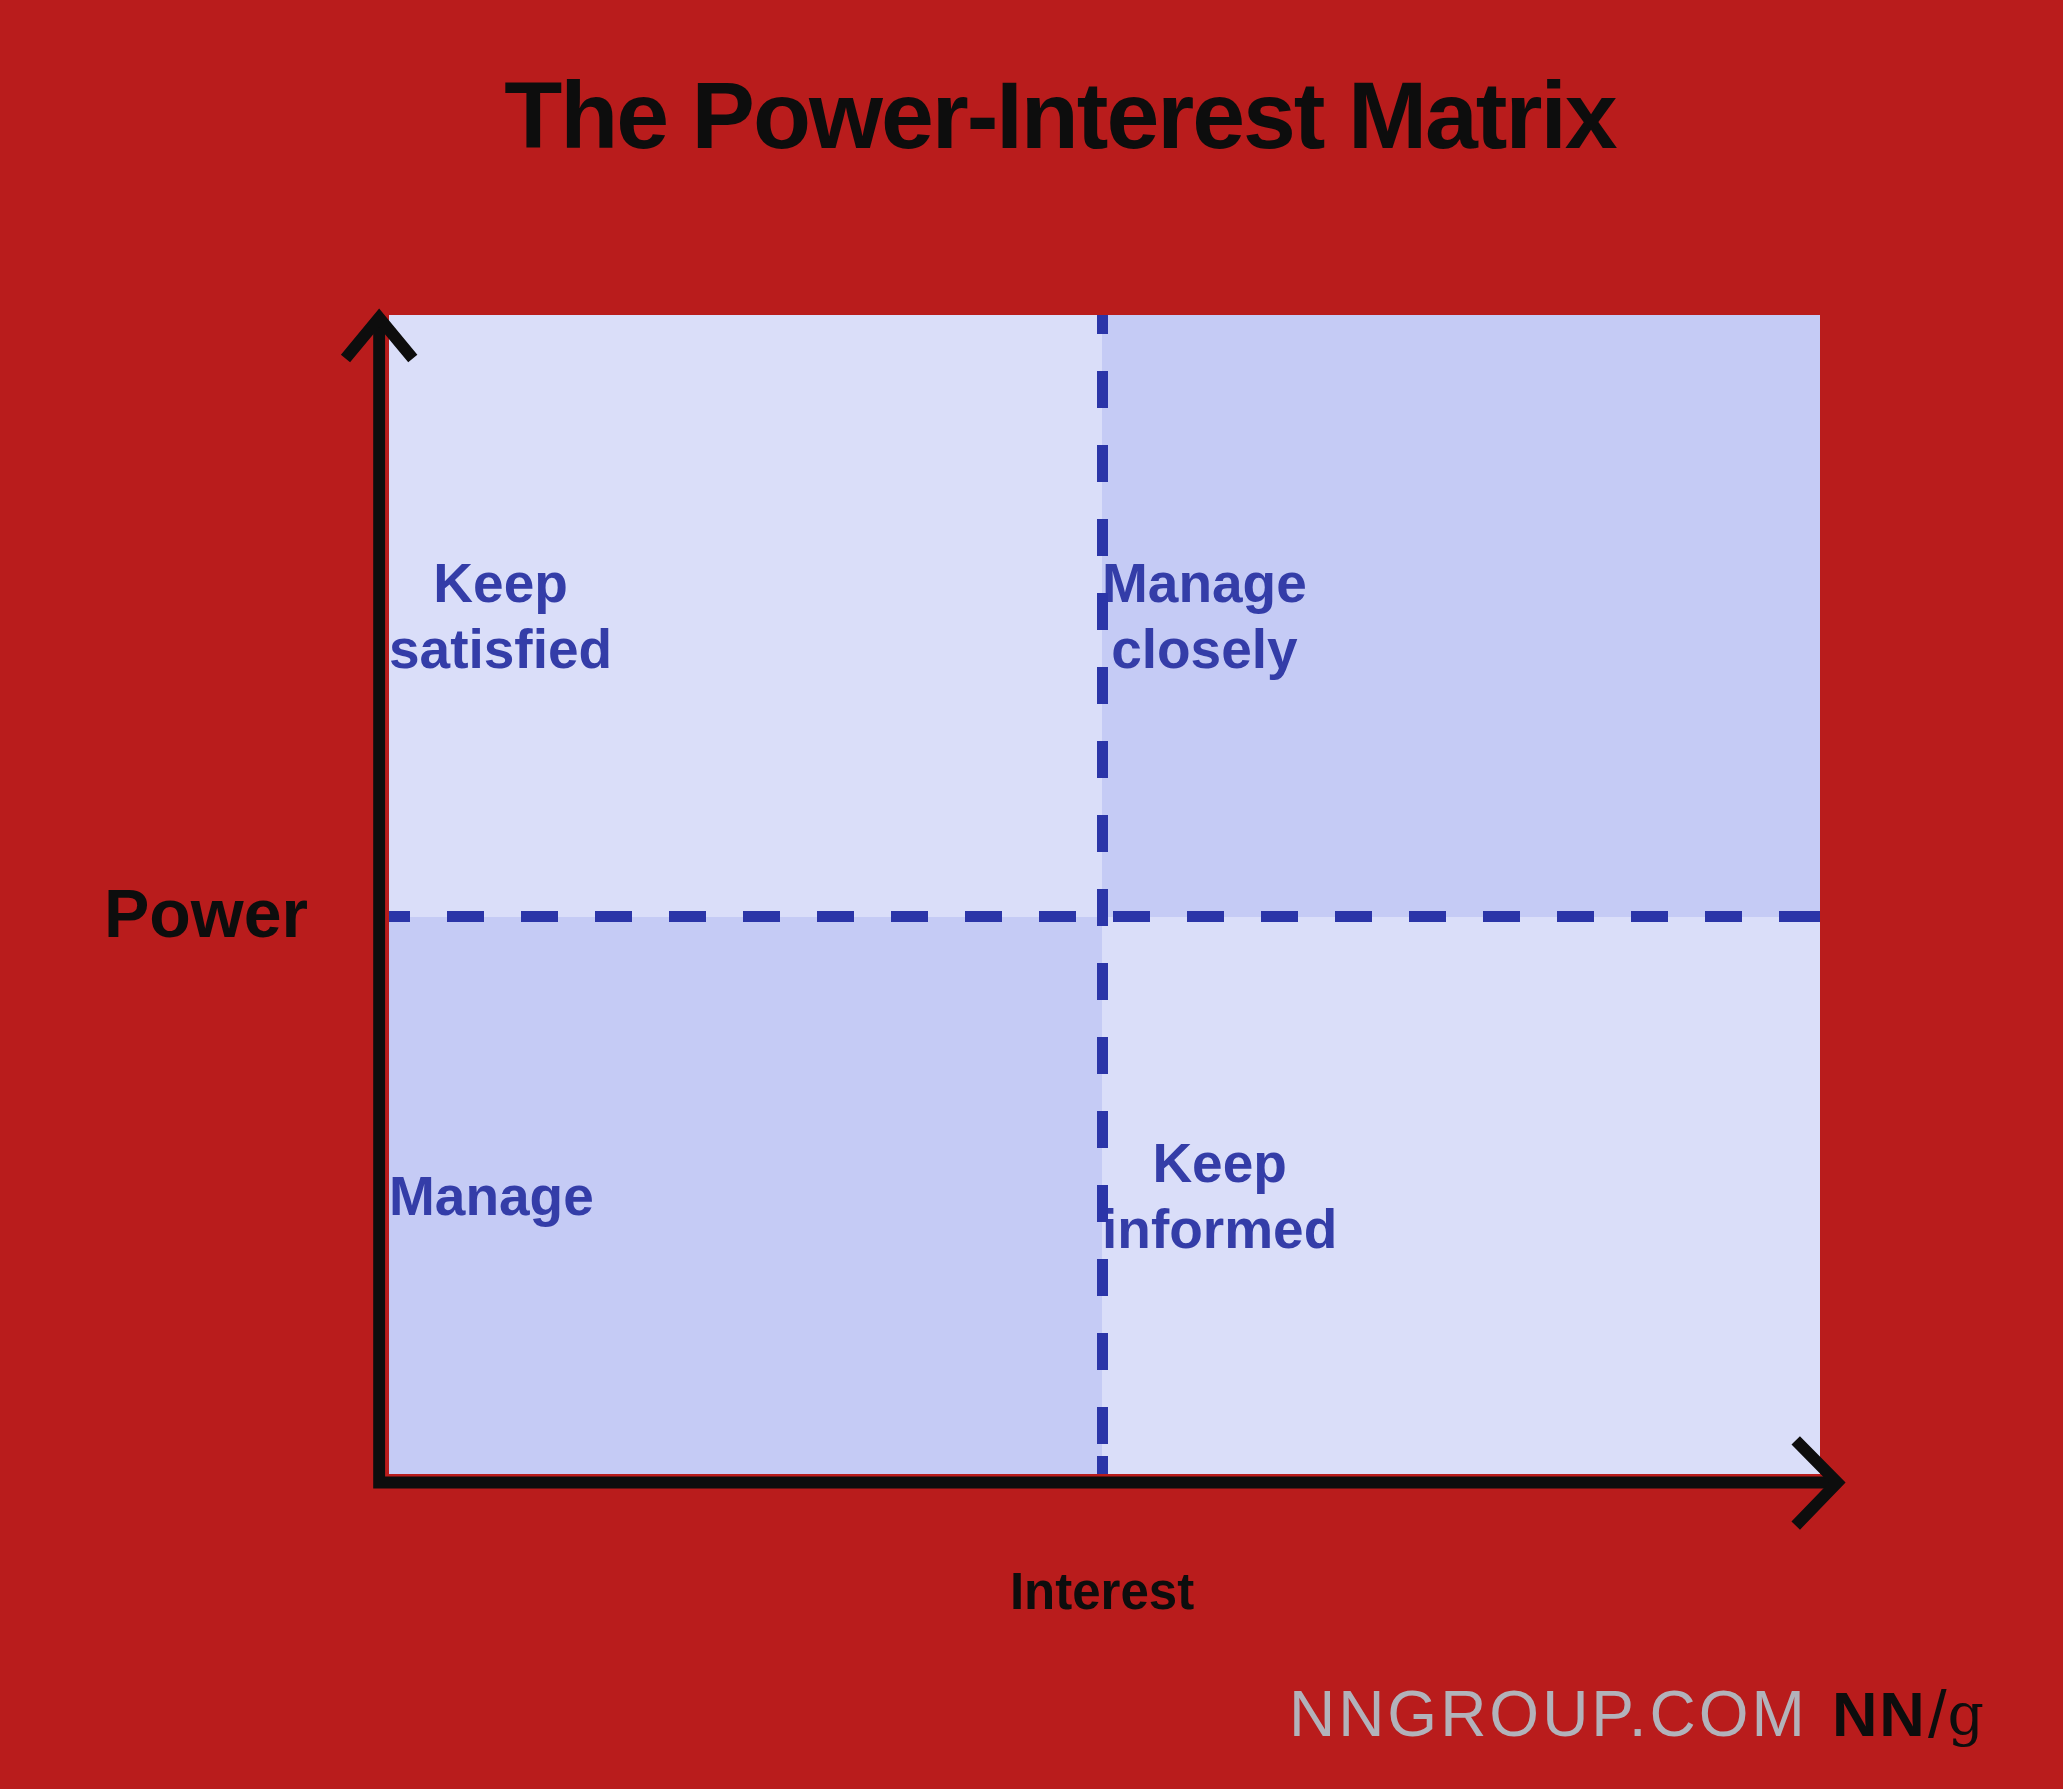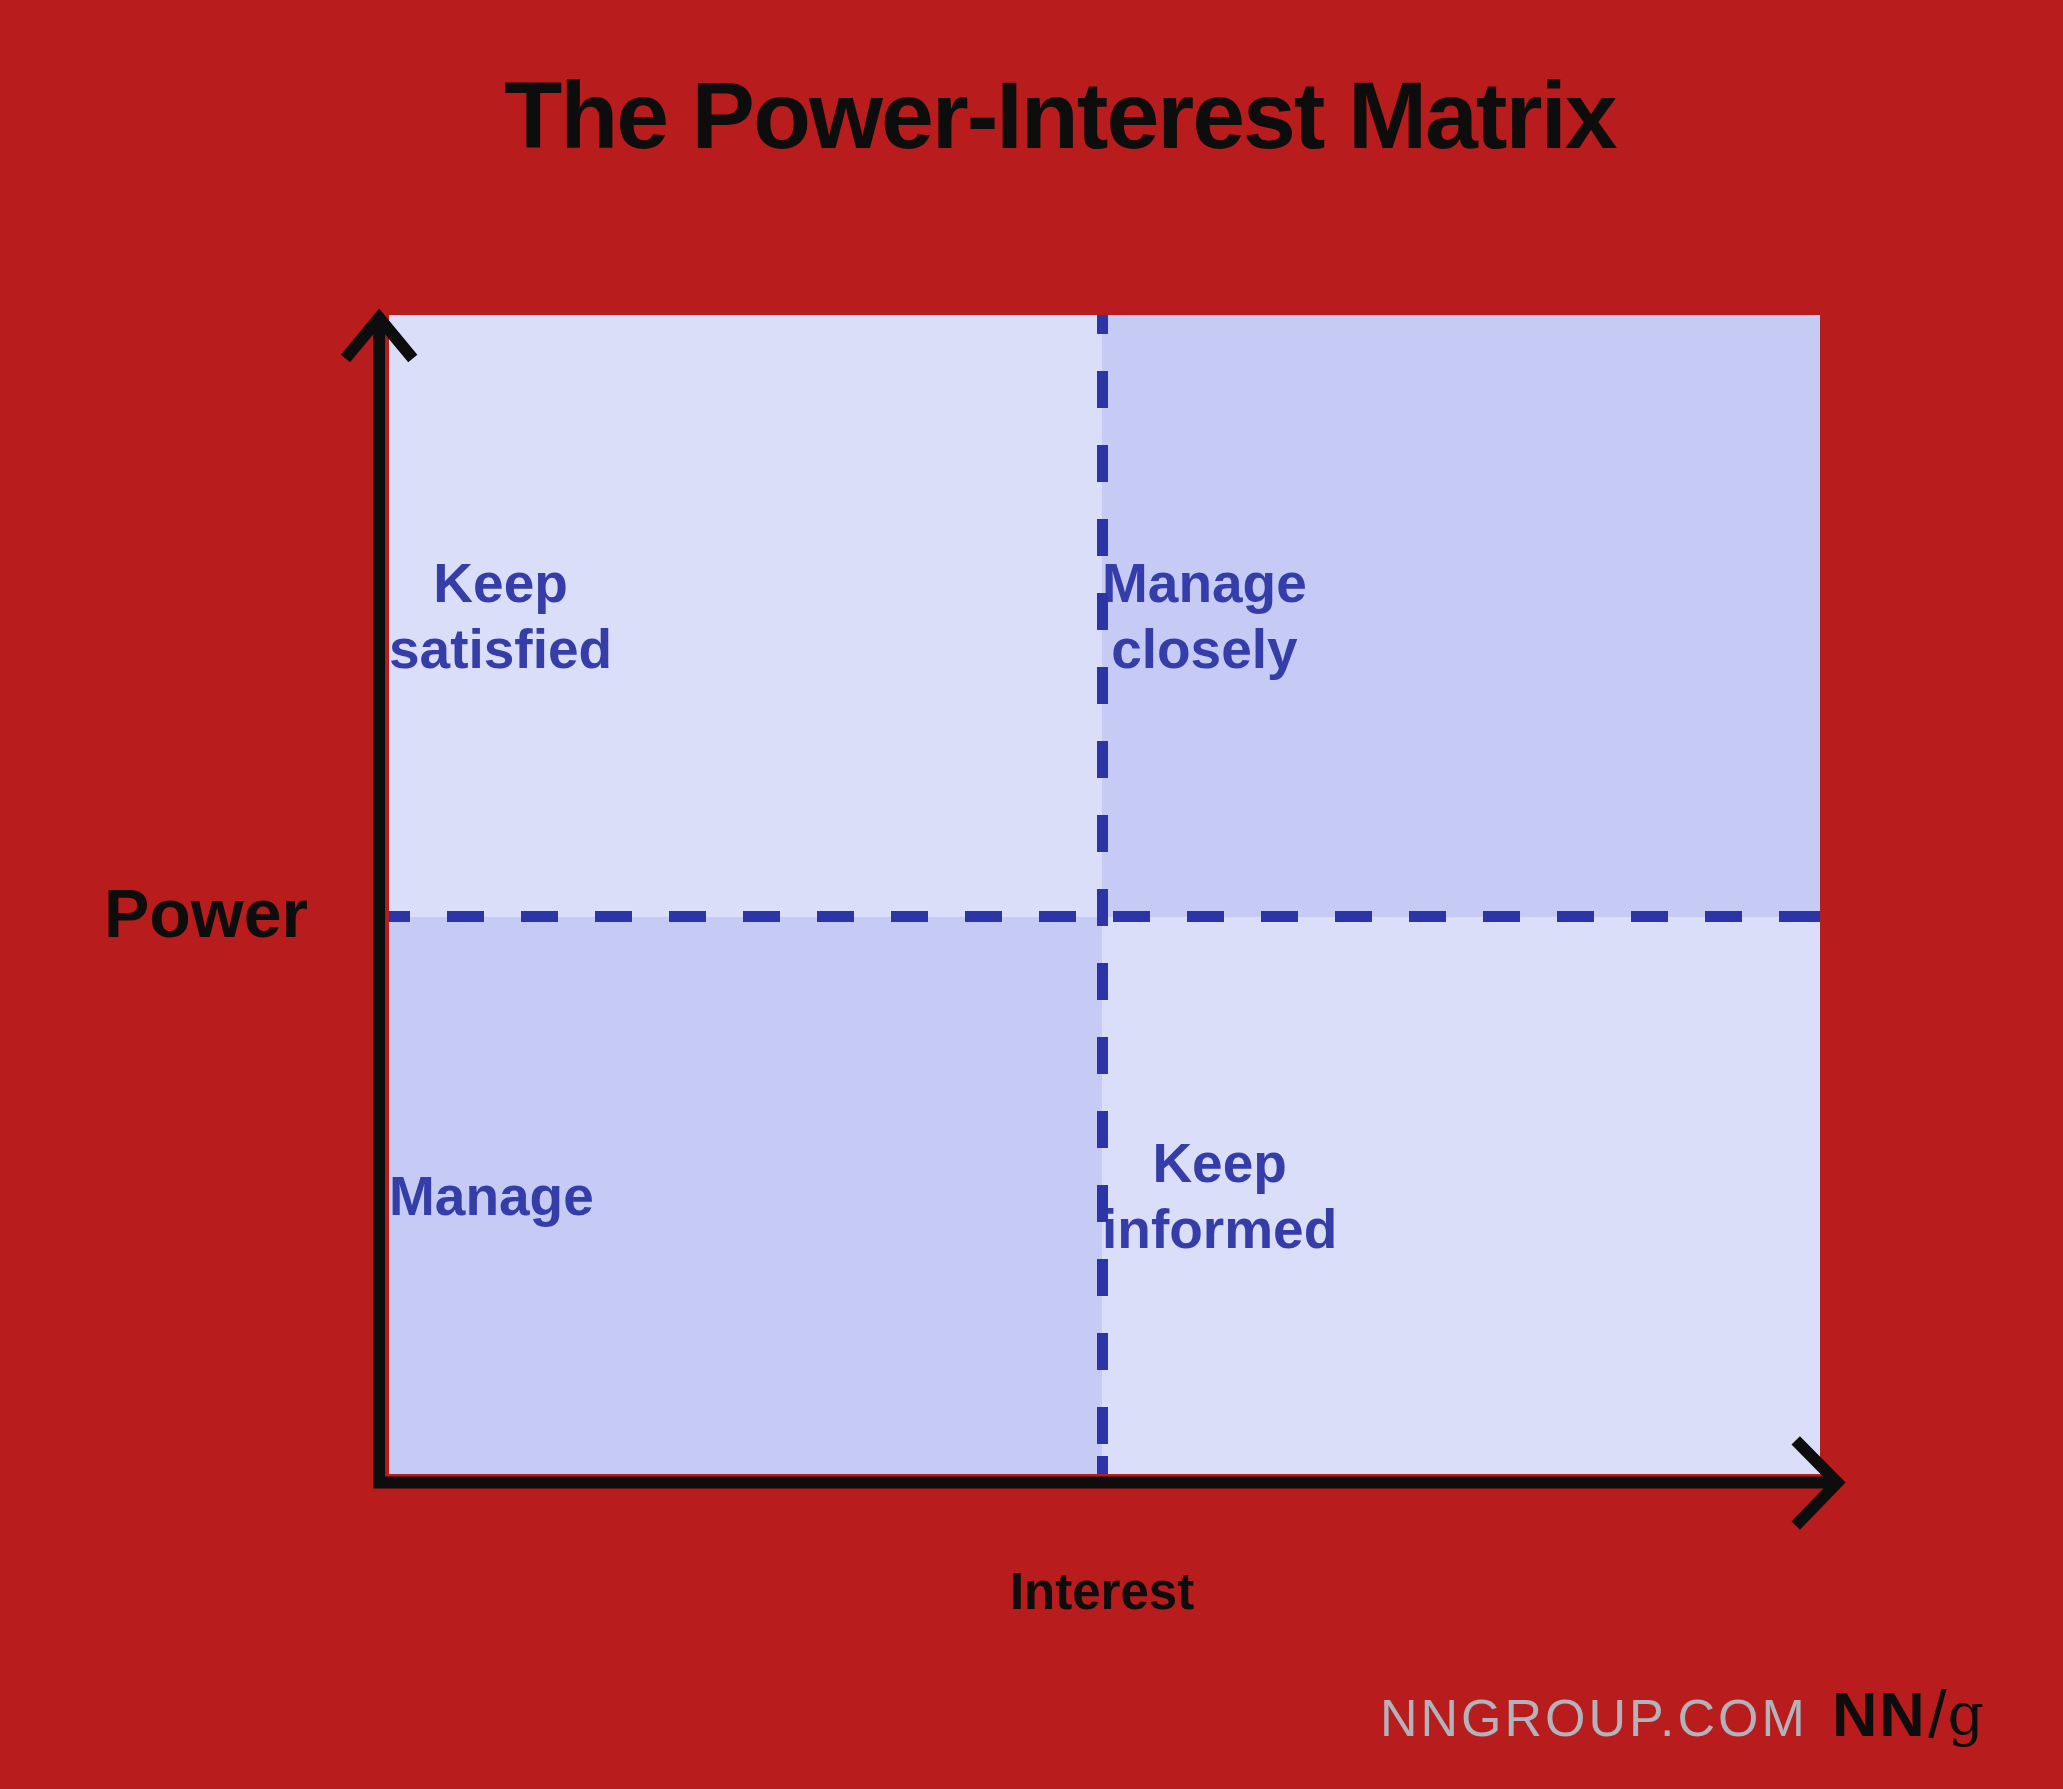--- a/index.html
+++ b/index.html
@@ -82,7 +82,7 @@
     white-space:nowrap;
   }
   .site{
-    font-size:52px;
+    font-size:64px;
     font-weight:400;
     letter-spacing:3px;
     color:var(--footer-gray);

